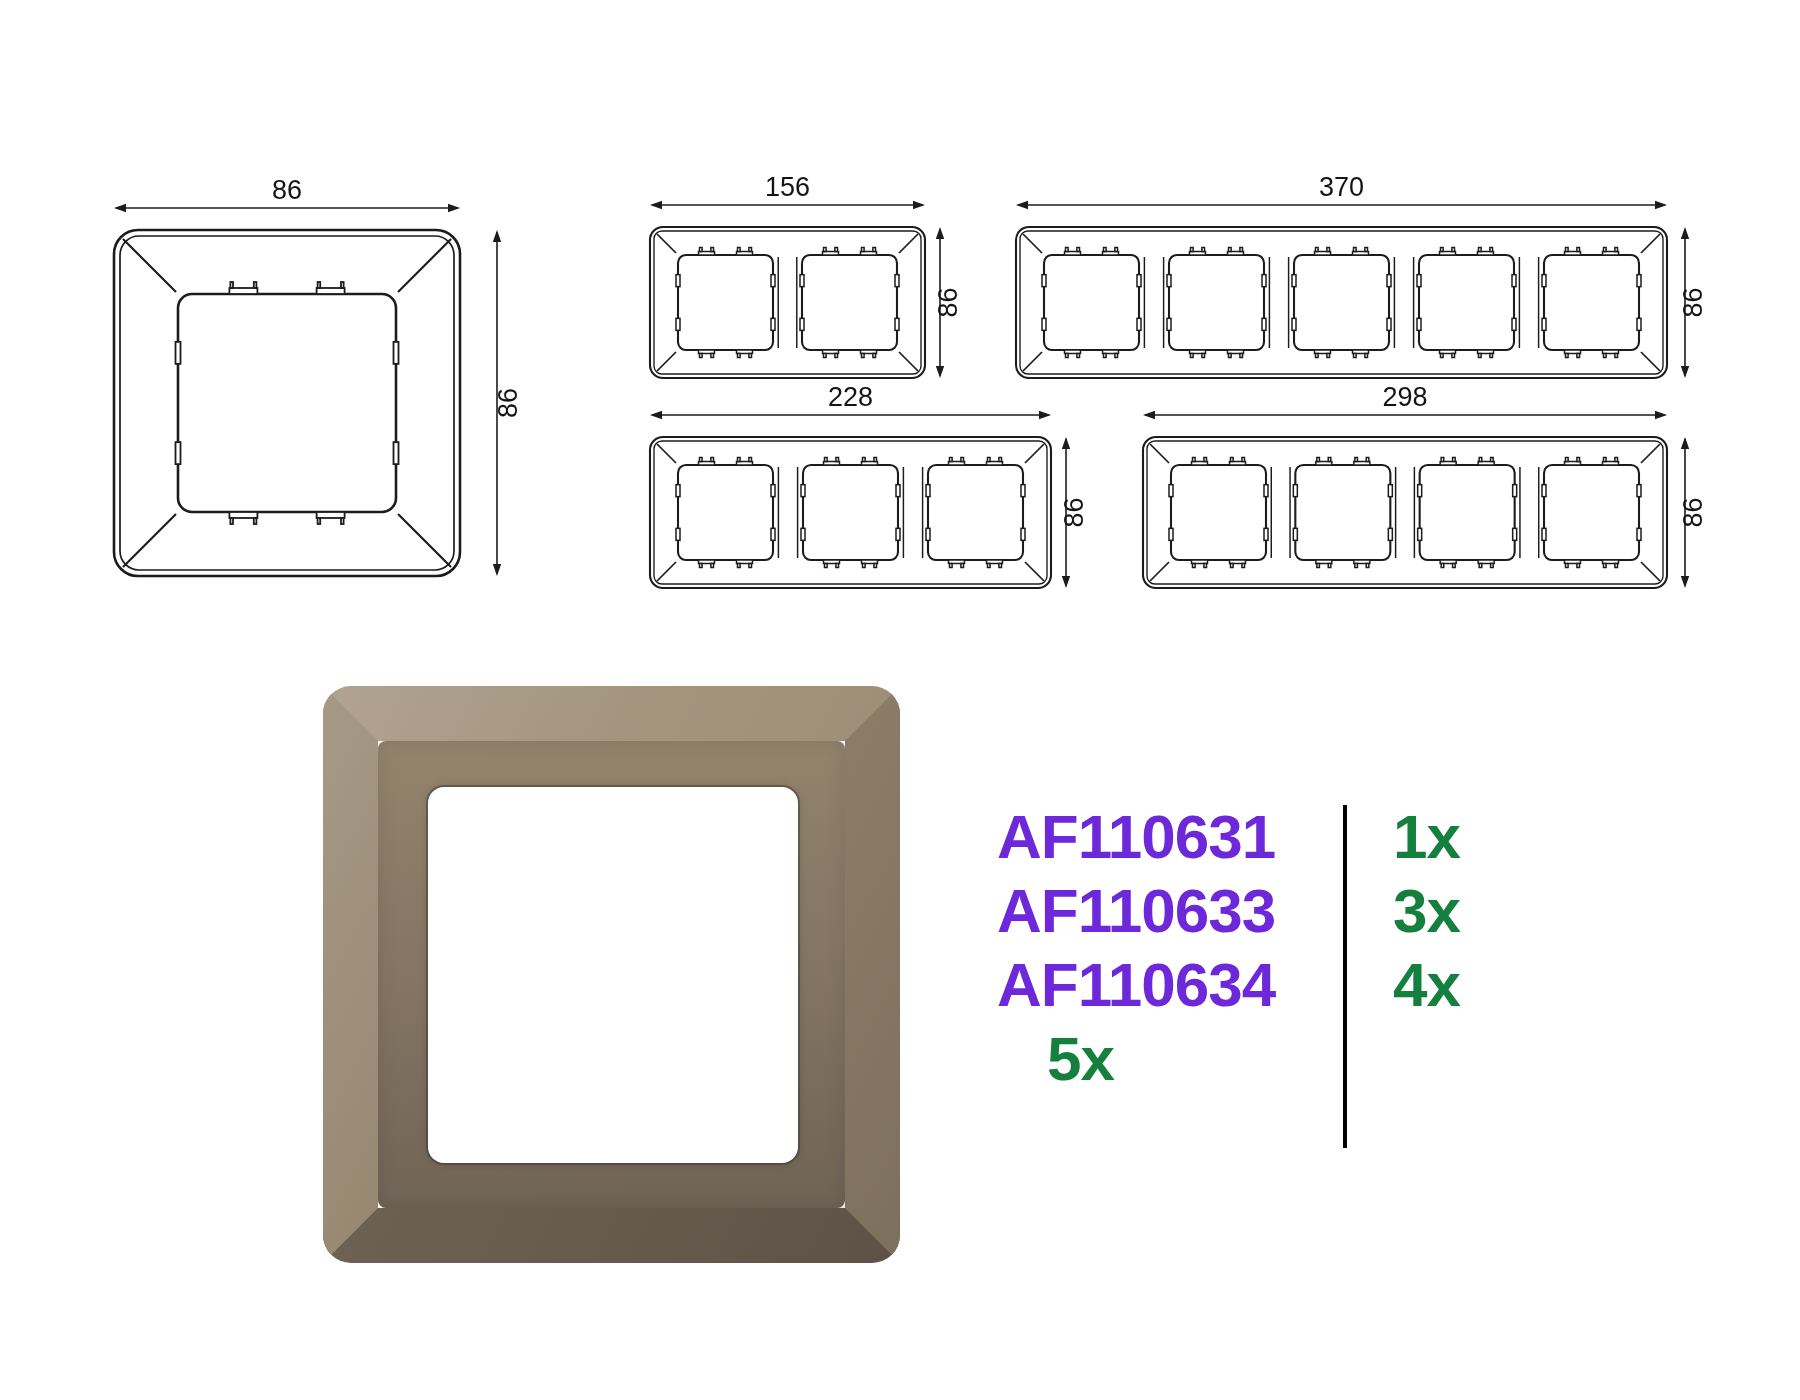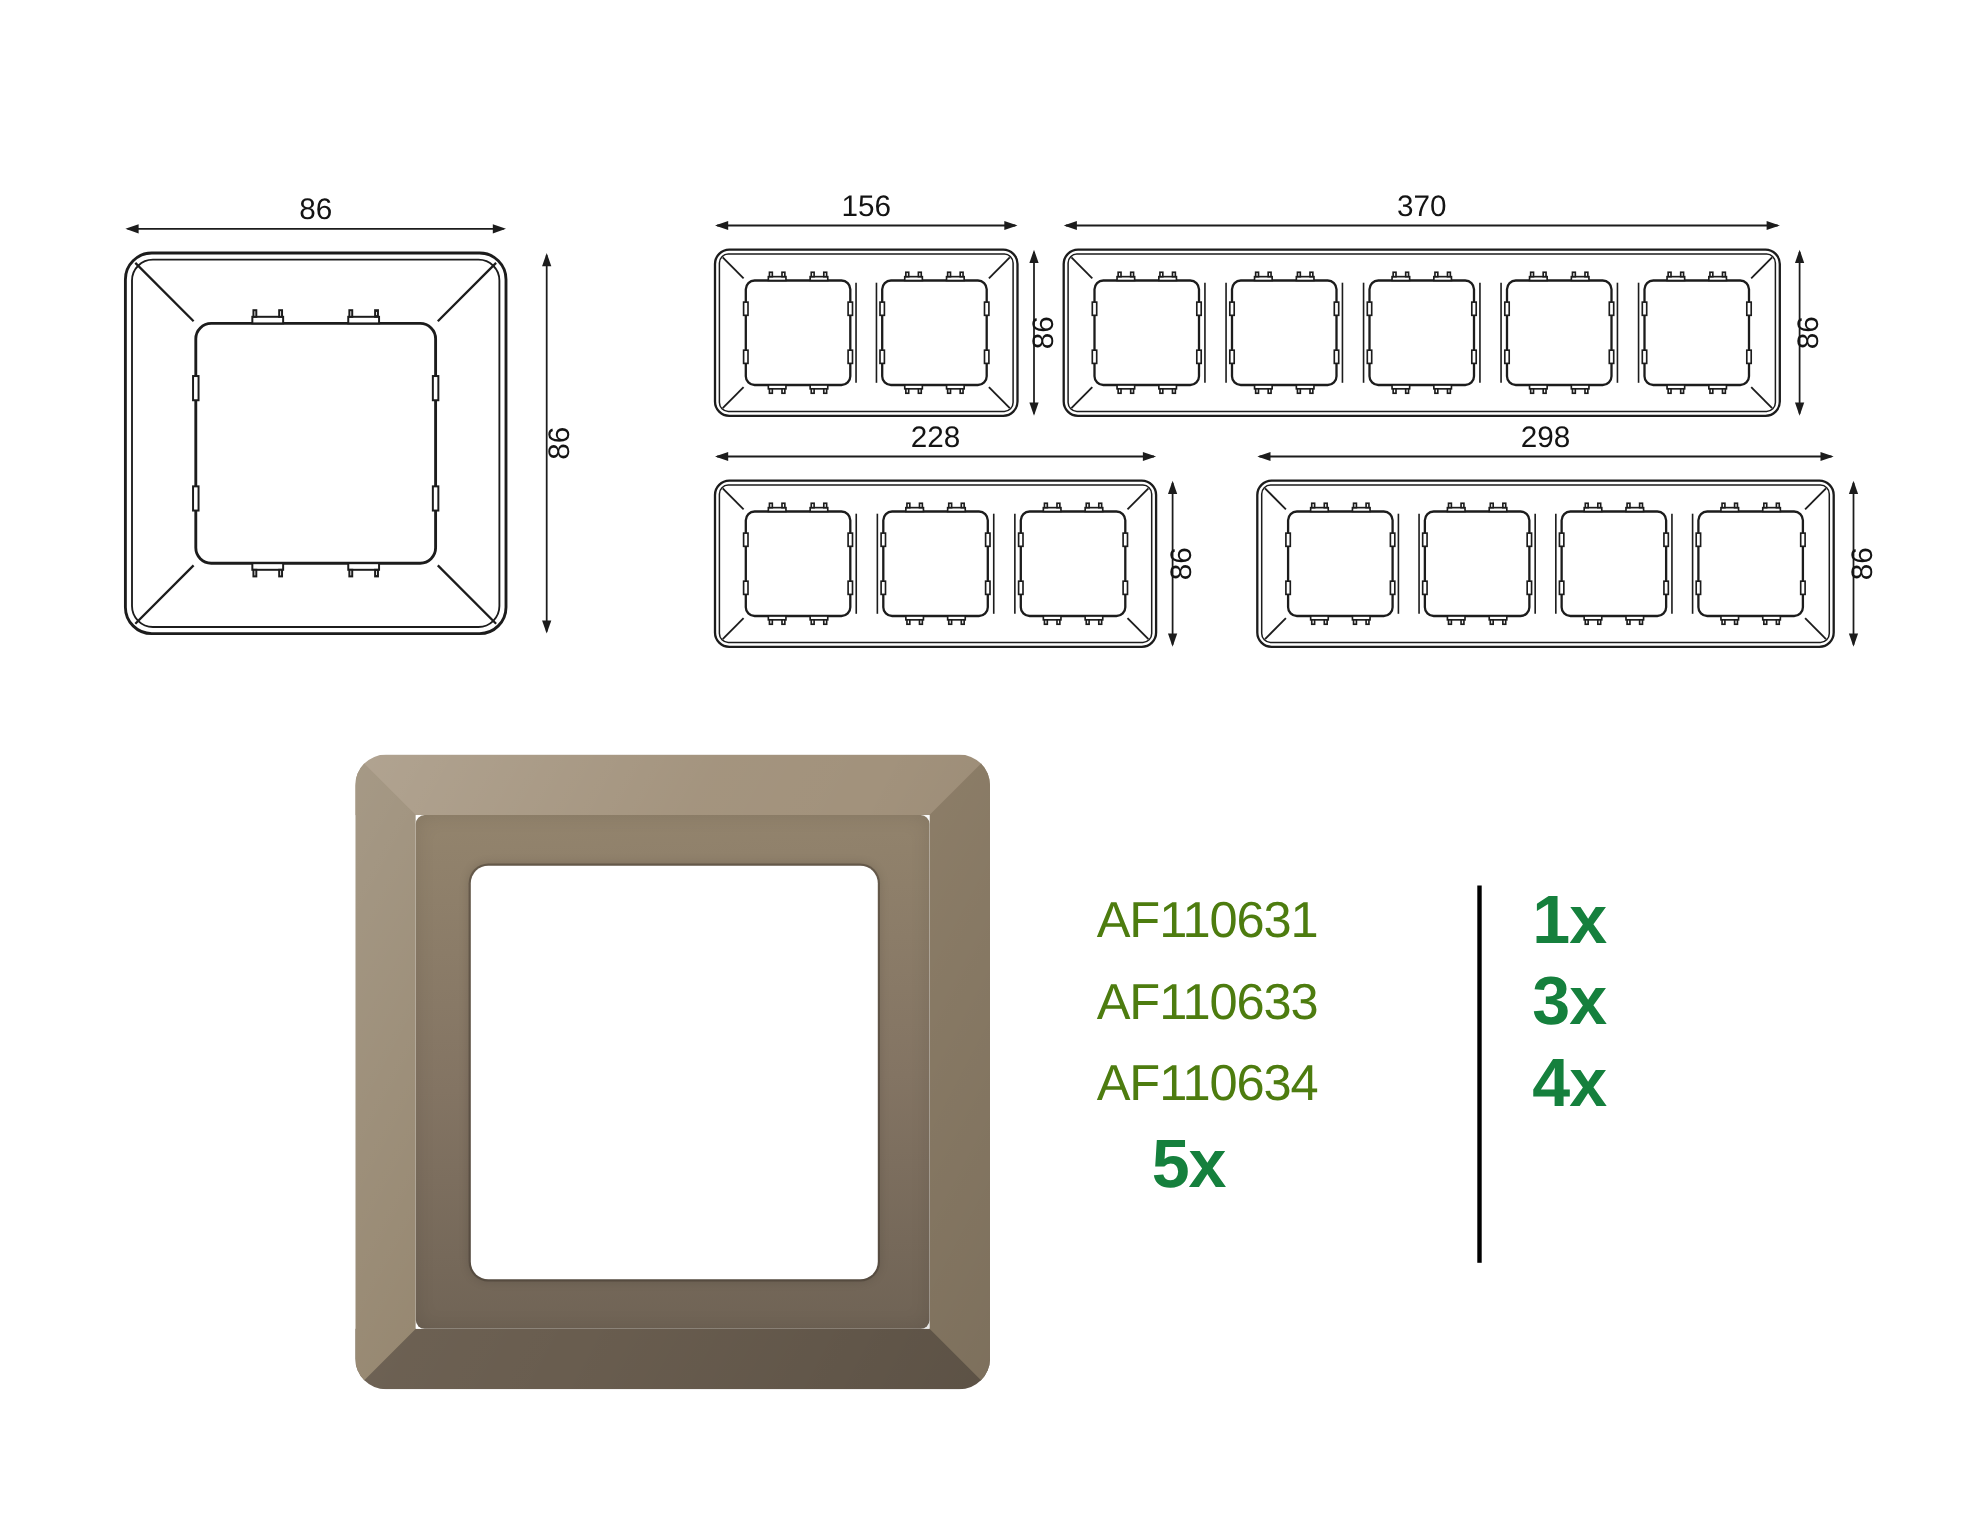--- a/index.html
+++ b/index.html
@@ -143,7 +143,7 @@
         <text transform="translate(317,142.5) rotate(-90)" text-anchor="middle" class="dim-label">86</text>
       </svg>
     </div>
-  <div class="view" id="view-front-5" style="left: 957px; top: 160px;">
+  <div class="view" id="view-front-5" style="left: 1006px; top: 160px;">
       <svg width="725" height="235" viewBox="0 0 725 235">
         <rect x="10" y="67" width="651" height="151" rx="13" ry="13" fill="none" stroke="#1c1c1c" stroke-width="2.1"></rect>
         <rect x="14" y="71" width="643" height="143" rx="8" ry="8" fill="none" stroke="#1c1c1c" stroke-width="1.3650000000000002"></rect>

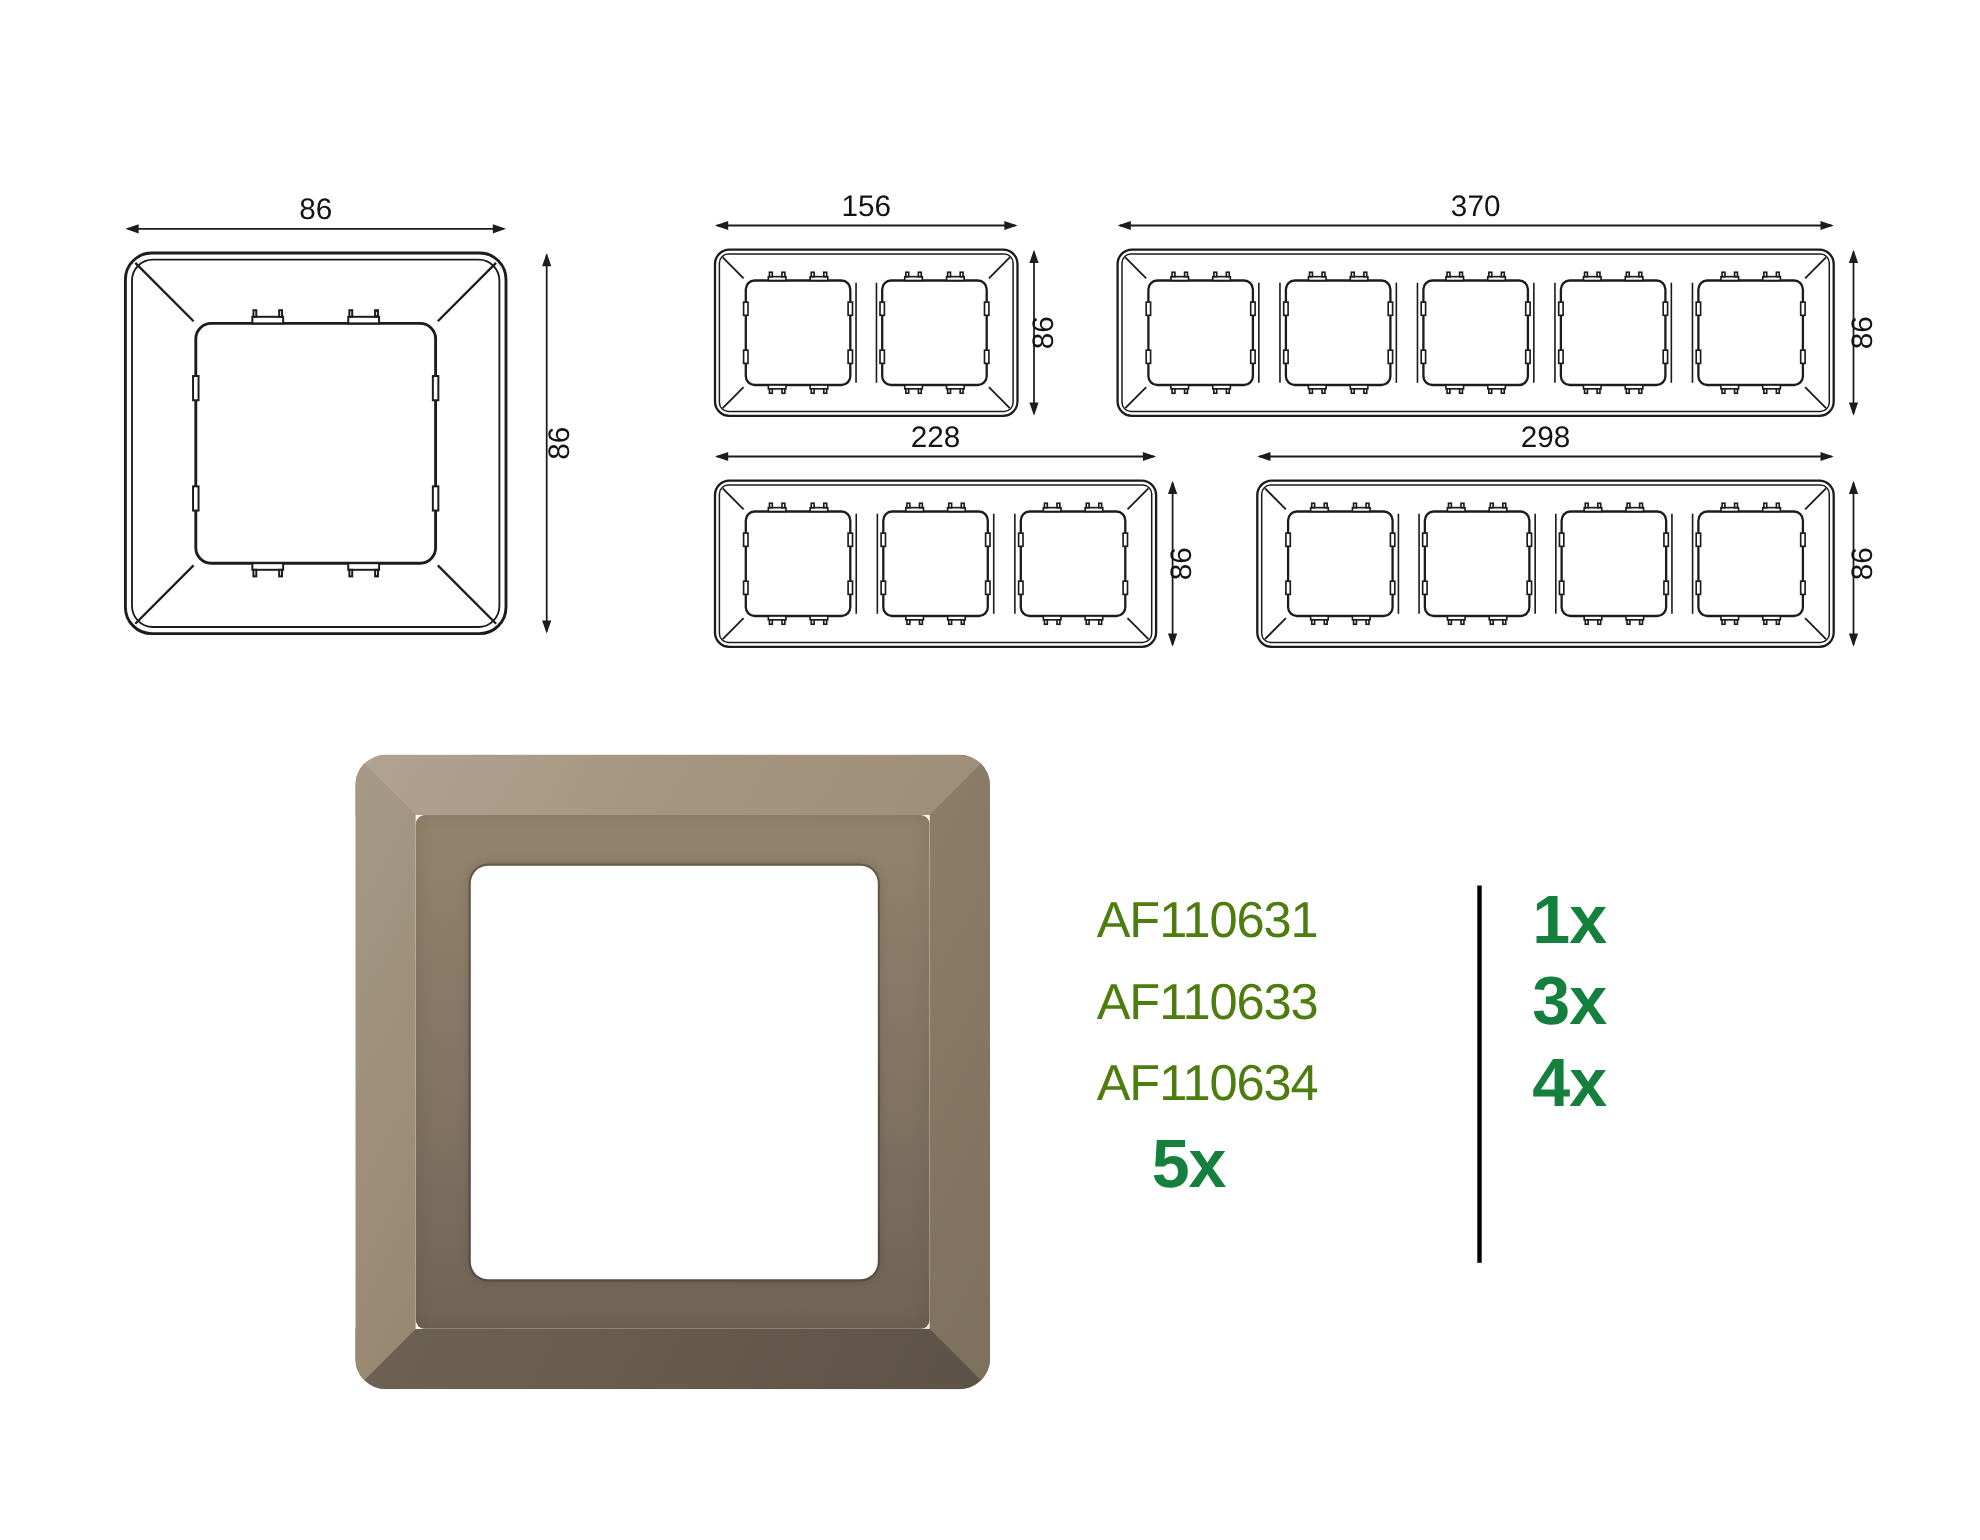--- a/index.html
+++ b/index.html
@@ -37,8 +37,8 @@
   .parts { position:absolute; left:997px; top:799px; width:530px; }
   .part-row { display:flex; align-items:center; height:74px; }
   .part-sku {
-    width:346px; font-size:46px; font-weight:400; letter-spacing:-1px;
-    color:#4d7c0f; white-space:nowrap;
+    width:346px; font-size:62px; font-weight:700; letter-spacing:-1px;
+    color:#6d28d9; white-space:nowrap;
   }
   .part-qty {
     margin-left:50px; font-size:62px; font-weight:700; letter-spacing:-1px;

